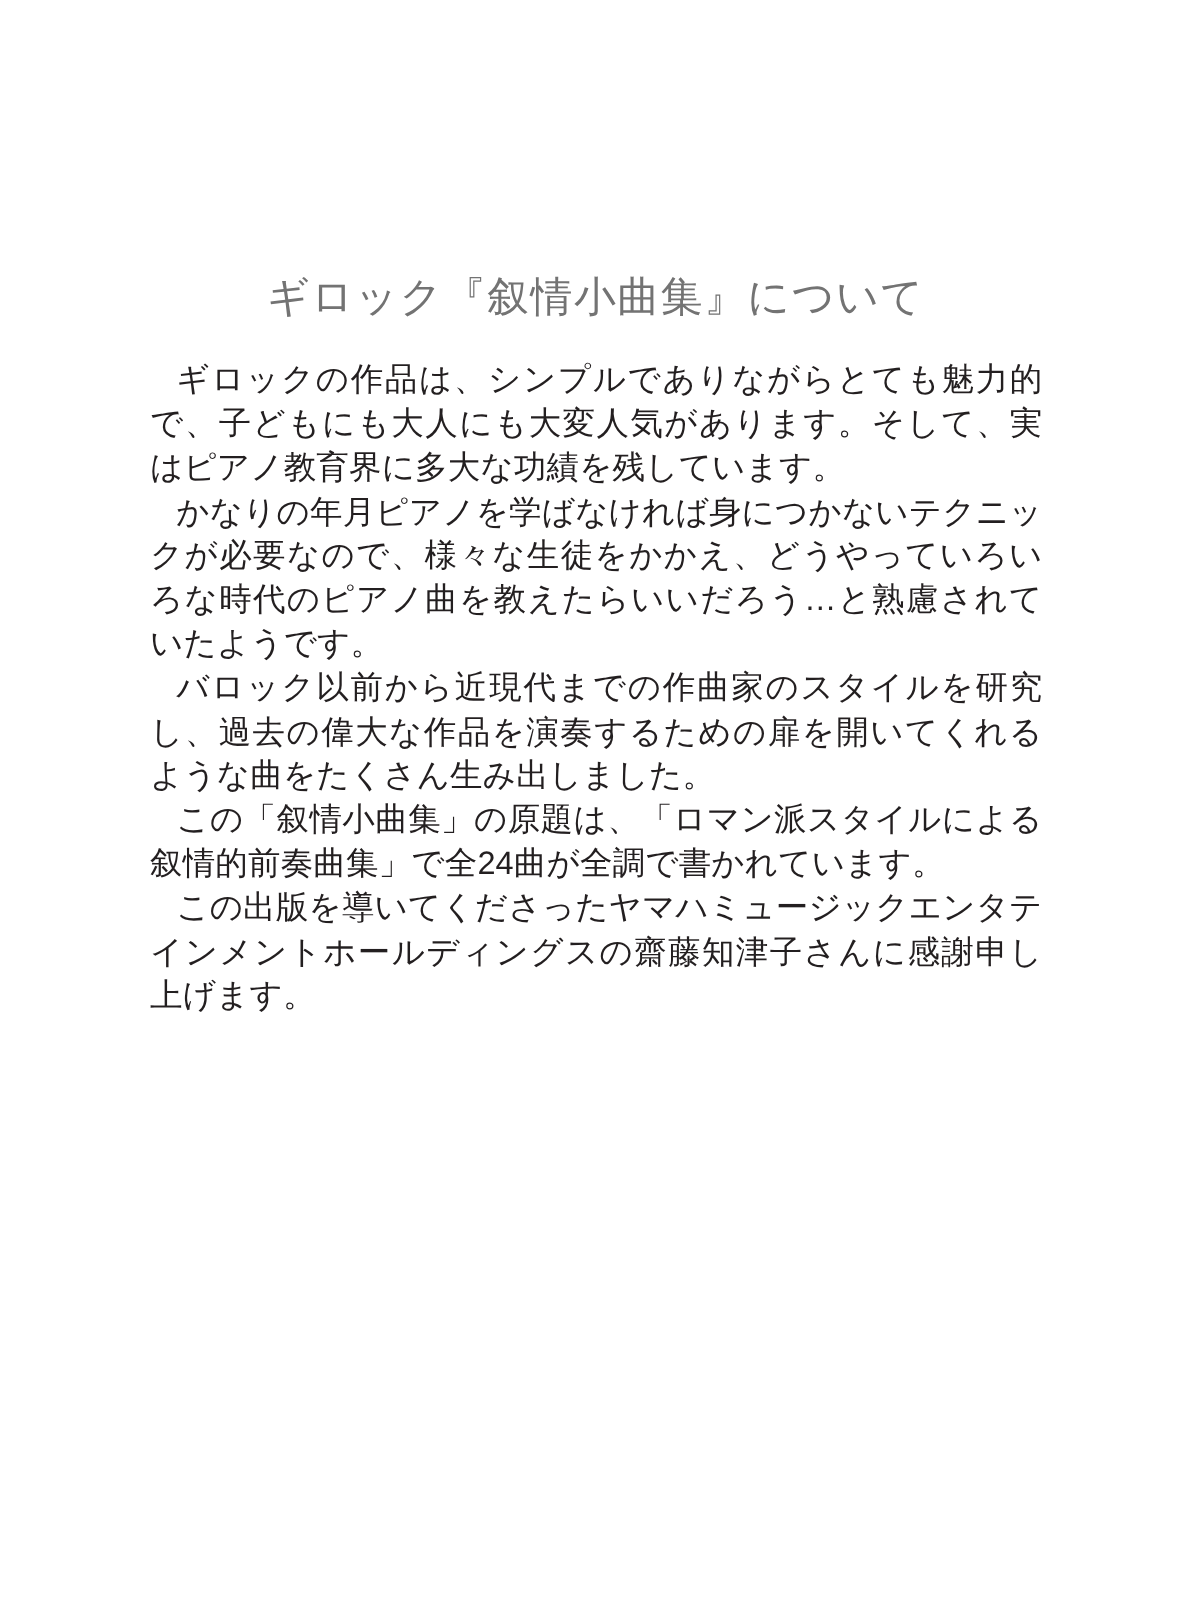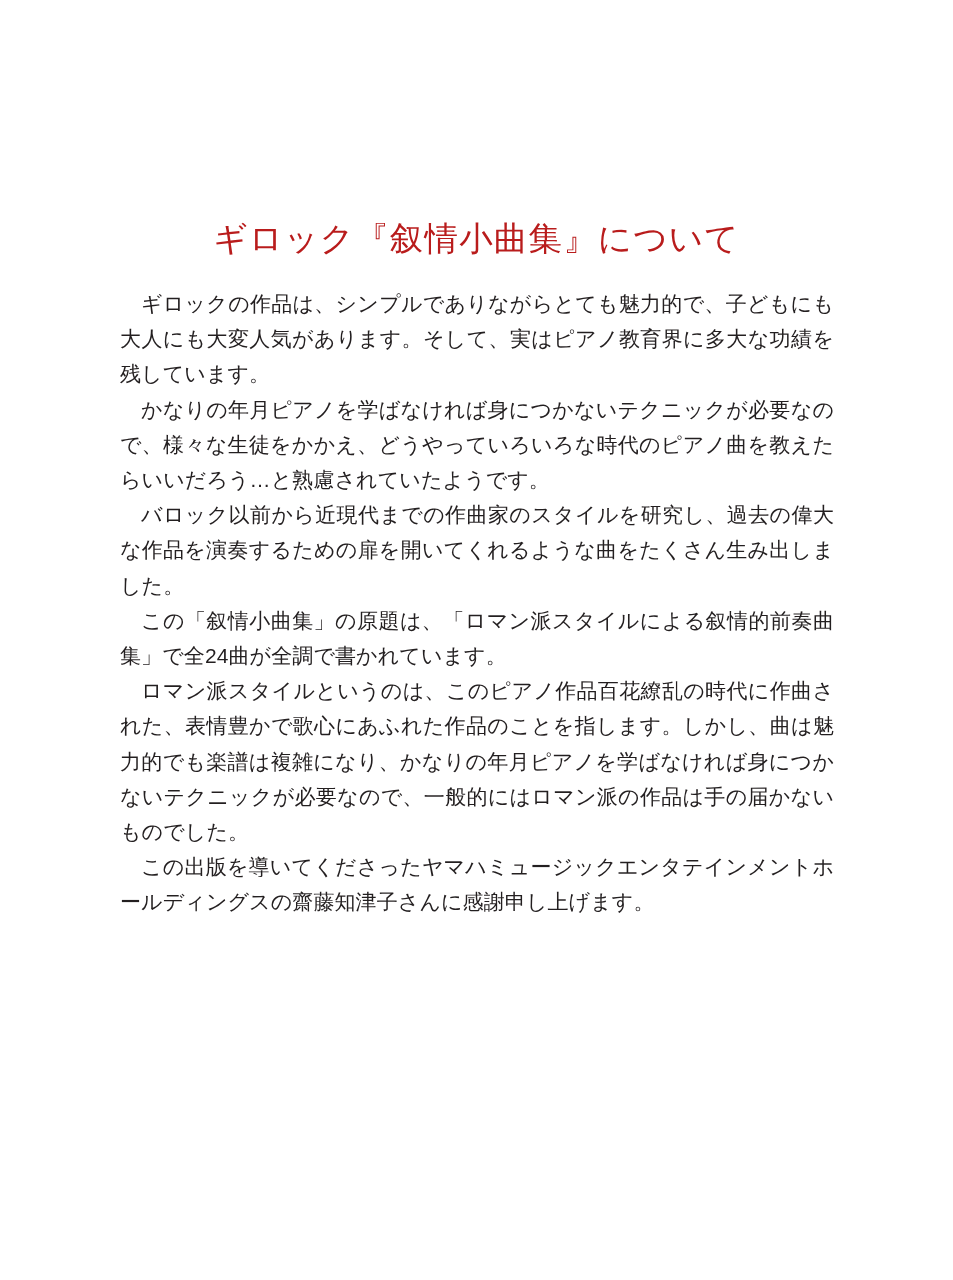--- a/index.html
+++ b/index.html
@@ -37,7 +37,7 @@
     font-weight: 400;
     letter-spacing: 0.035em;
     line-height: 1.25;
-    color: #b91c1c;
+    color: #737373;
     white-space: nowrap;
   }
 

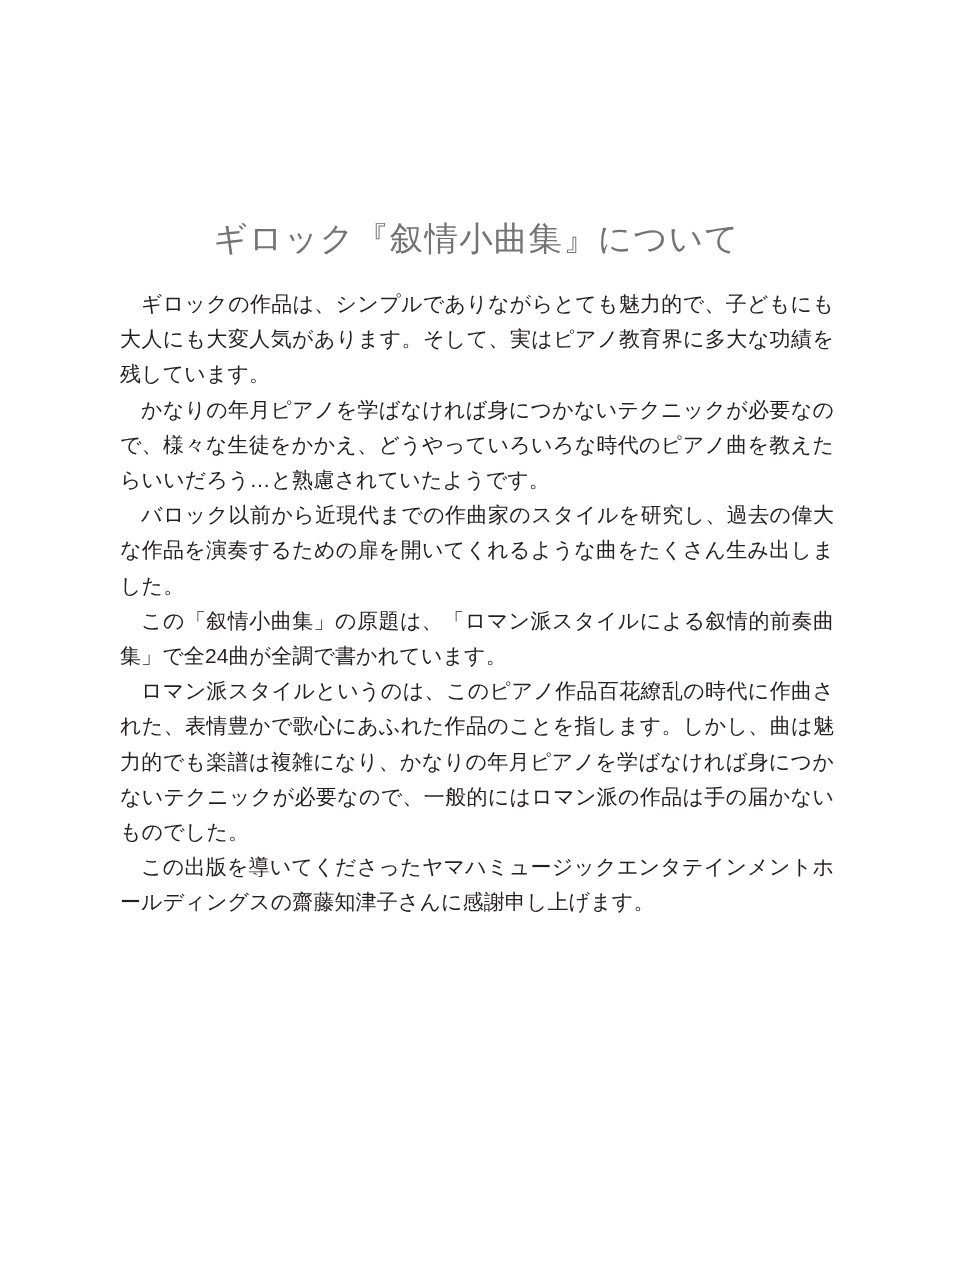--- a/index.html
+++ b/index.html
@@ -50,7 +50,7 @@
 
   .para {
     margin: 0;
-    font-size: 21px;
+    font-size: 26px;
     line-height: 35.2px;
     letter-spacing: 0.005em;
     color: #231f20;

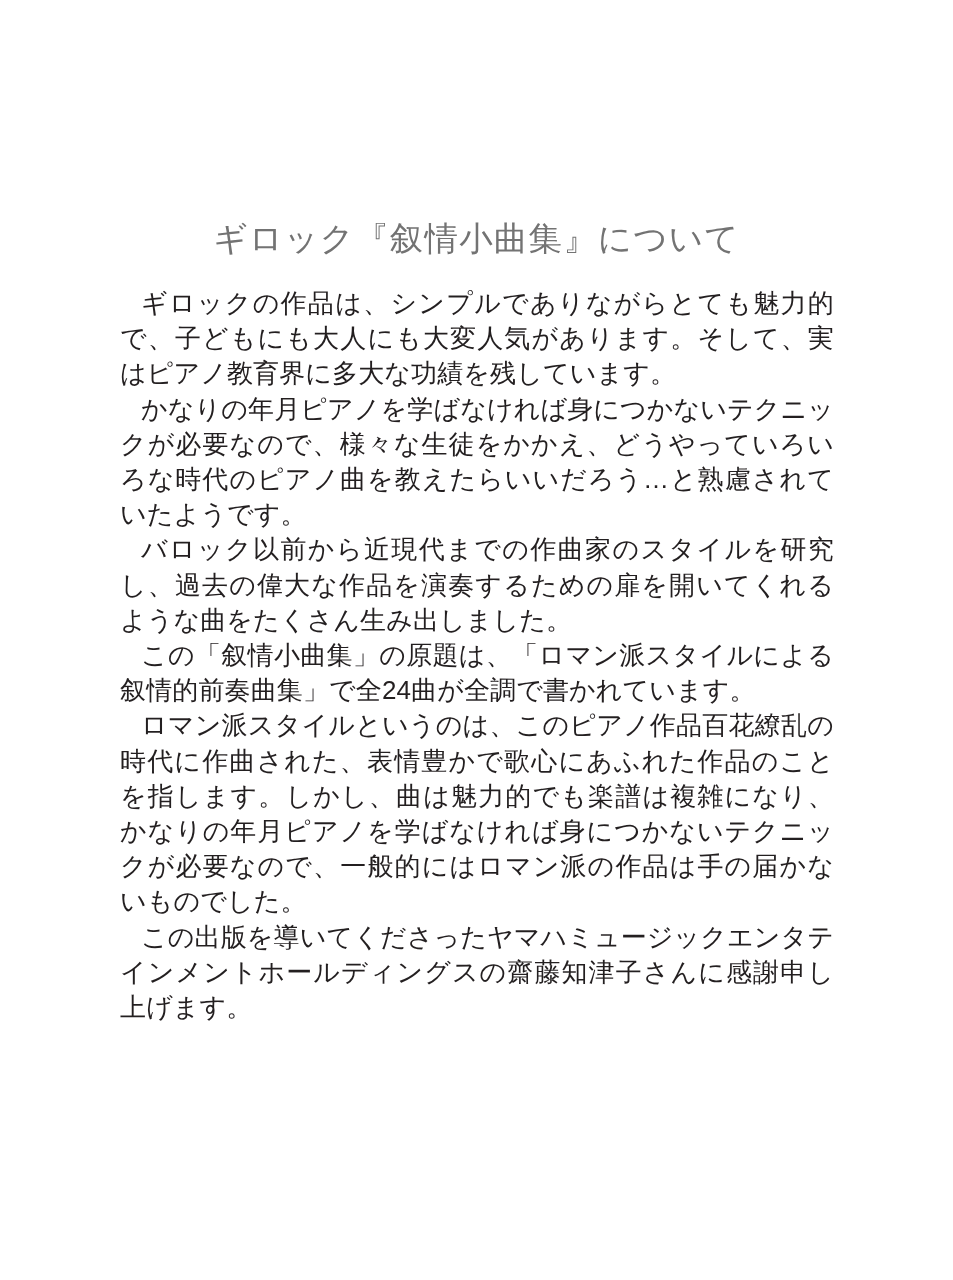--- a/index.html
+++ b/index.html
@@ -74,7 +74,6 @@
     <p class="para">かなりの年月ピアノを学ばなければ身につかないテクニックが必要なので、様々な生徒をかかえ、どうやっていろいろな時代のピアノ曲を教えたらいいだろう…と熟慮されていたようです。</p>
     <p class="para">バロック以前から近現代までの作曲家のスタイルを研究し、過去の偉大な作品を演奏するための扉を開いてくれるような曲をたくさん生み出しました。</p>
     <p class="para">この「叙情小曲集」の原題は、「ロマン派スタイルによる叙情的前奏曲集」で全24曲が全調で書かれています。</p>
-    <p class="para">ロマン派スタイルというのは、このピアノ作品百花繚乱の時代に作曲された、表情豊かで歌心にあふれた作品のことを指します。しかし、曲は魅力的でも楽譜は複雑になり、かなりの年月ピアノを学ばなければ身につかないテクニックが必要なので、一般的にはロマン派の作品は手の届かないものでした。</p>
     <p class="para">この出版を導いてくださったヤマハミュージックエンタテインメントホールディングスの齋藤知津子さんに感謝申し上げます。</p>
 
   </div>

